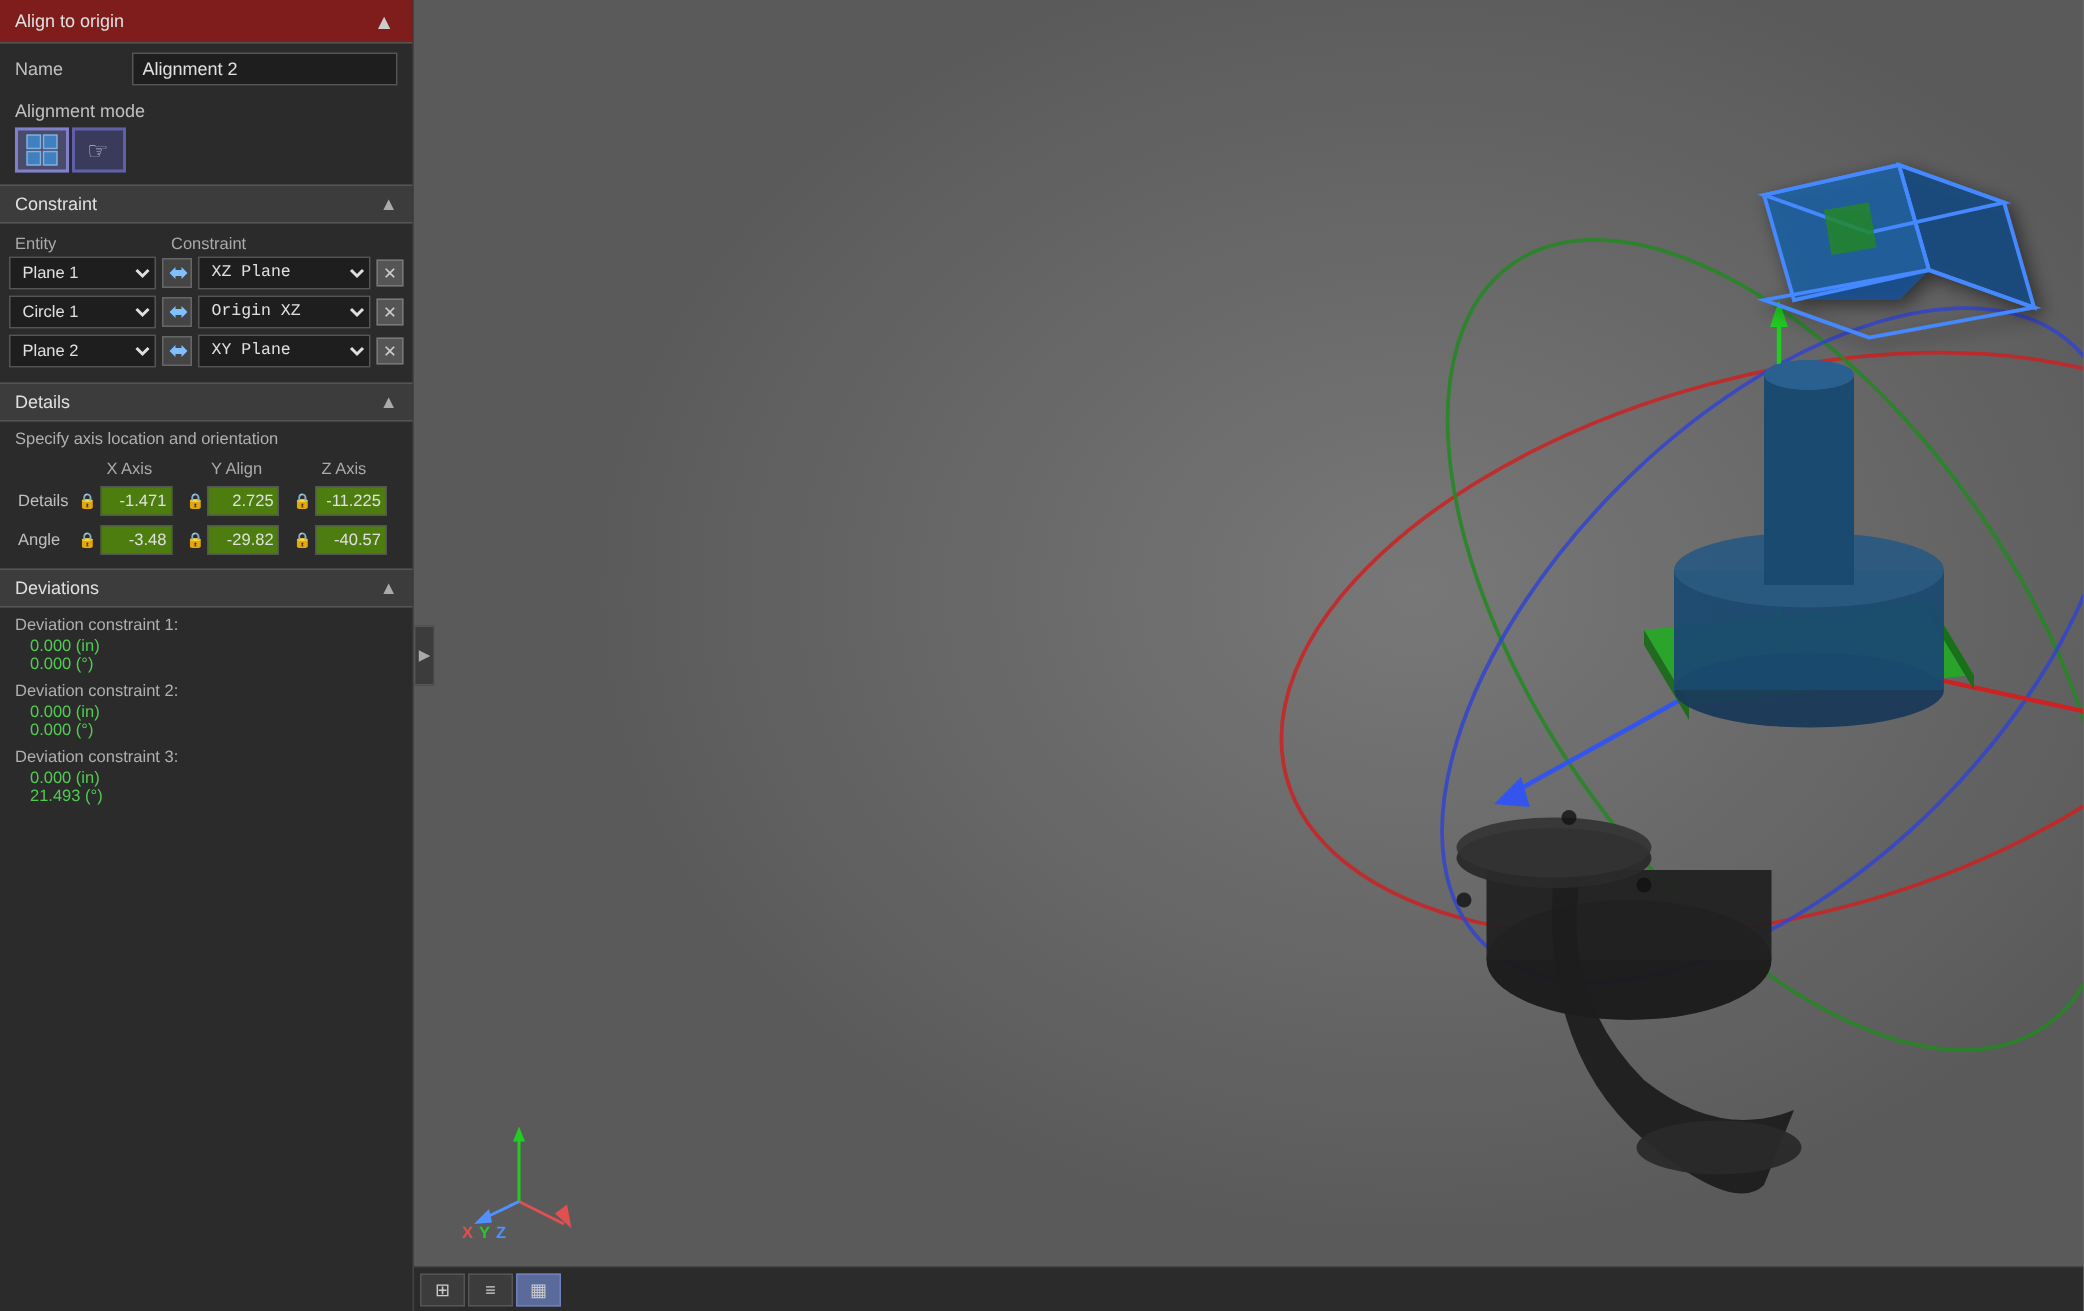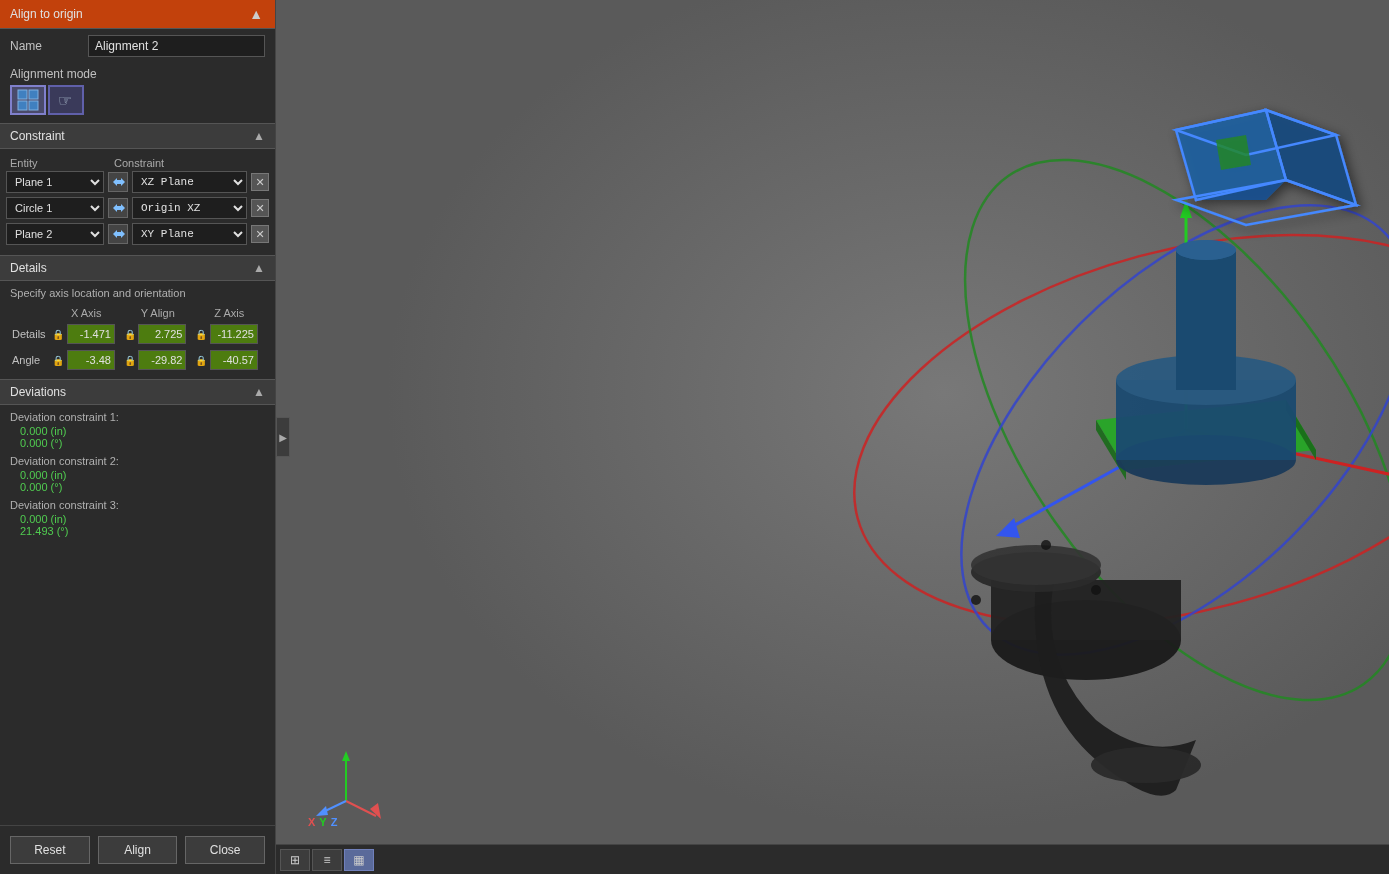--- a/index.html
+++ b/index.html
@@ -26,7 +26,7 @@
     }
 
     .panel-header {
-      background: #c2410c;
+      background: #7f1d1d;
       padding: 6px 10px;
       display: flex;
       align-items: center;

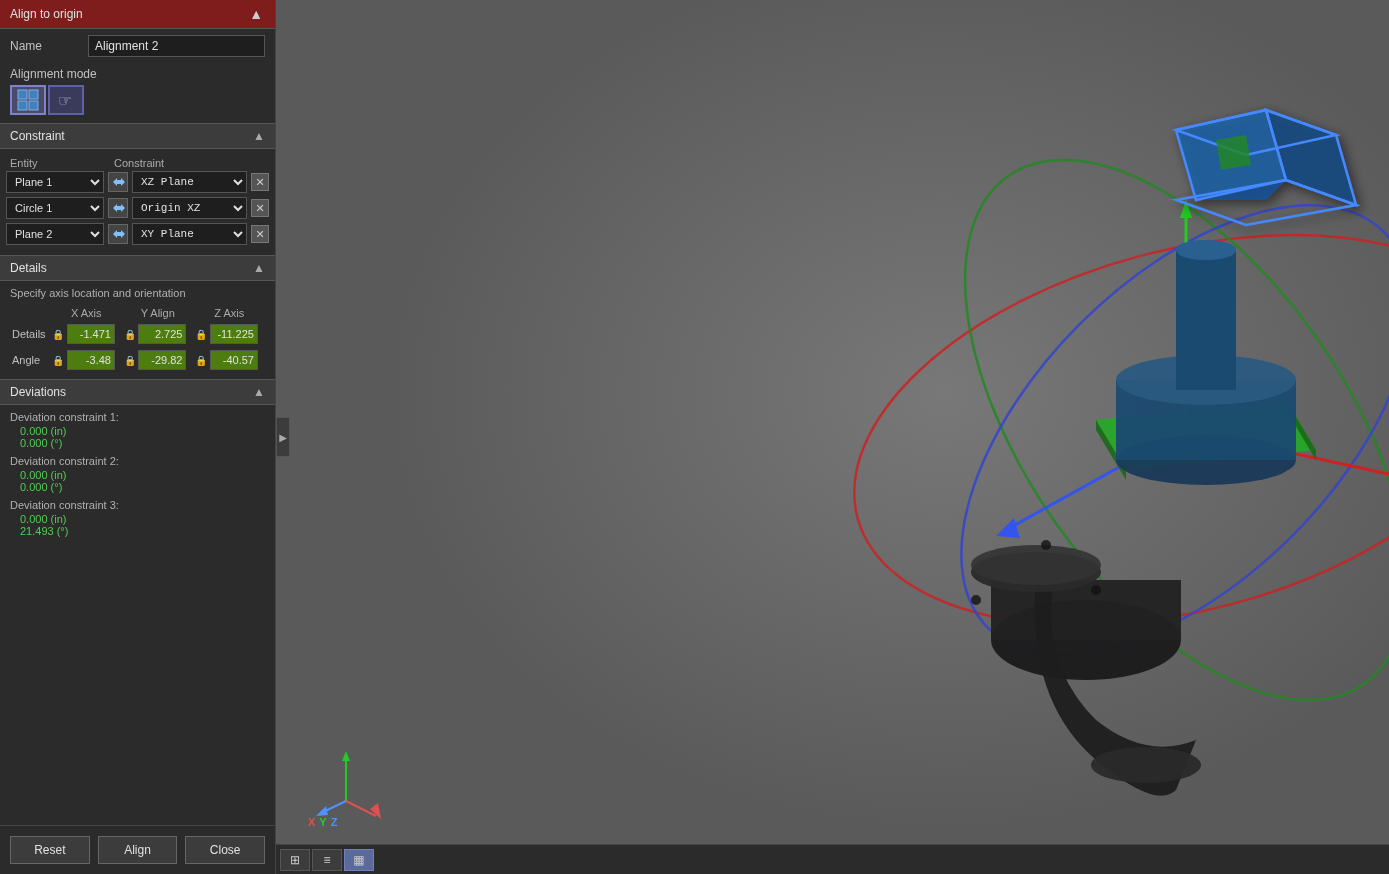--- a/index.html
+++ b/index.html
@@ -549,11 +549,6 @@
     </div>
   </div>
 
-  <div class="bottom-buttons">
-    <button class="action-btn">Reset</button>
-    <button class="action-btn">Align</button>
-    <button class="action-btn">Close</button>
-  </div>
 </div>
 
 <div class="viewport">

